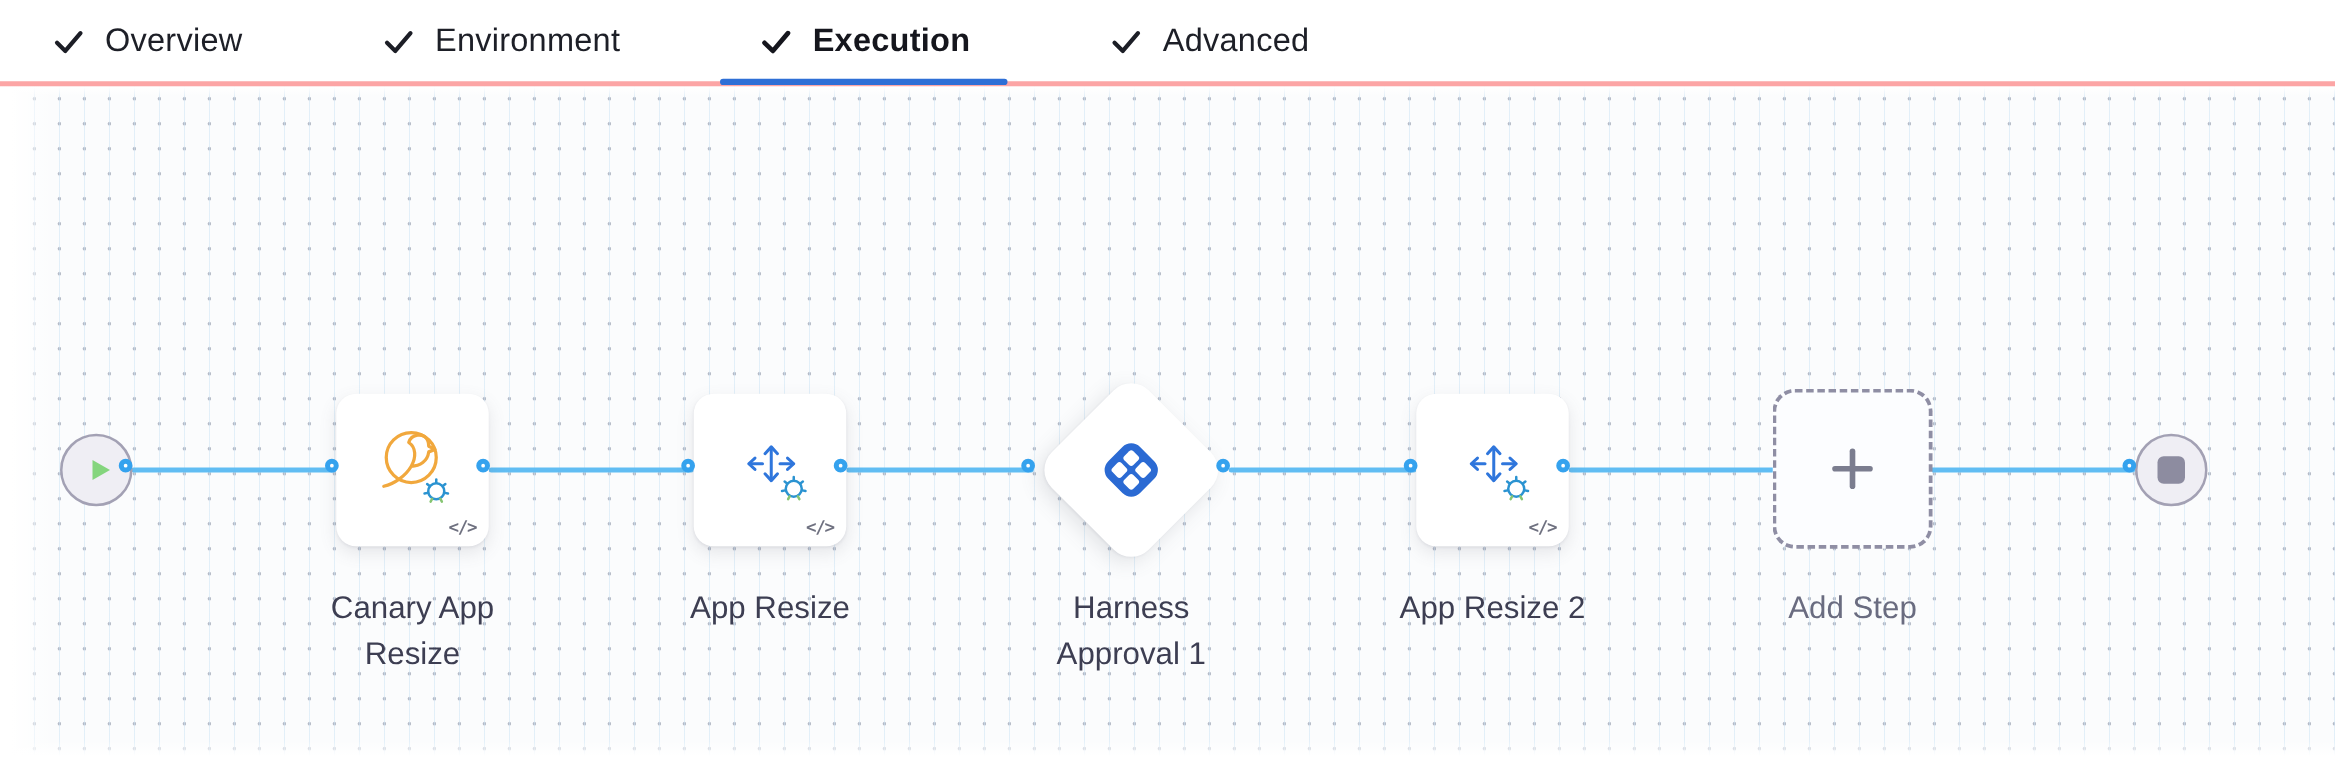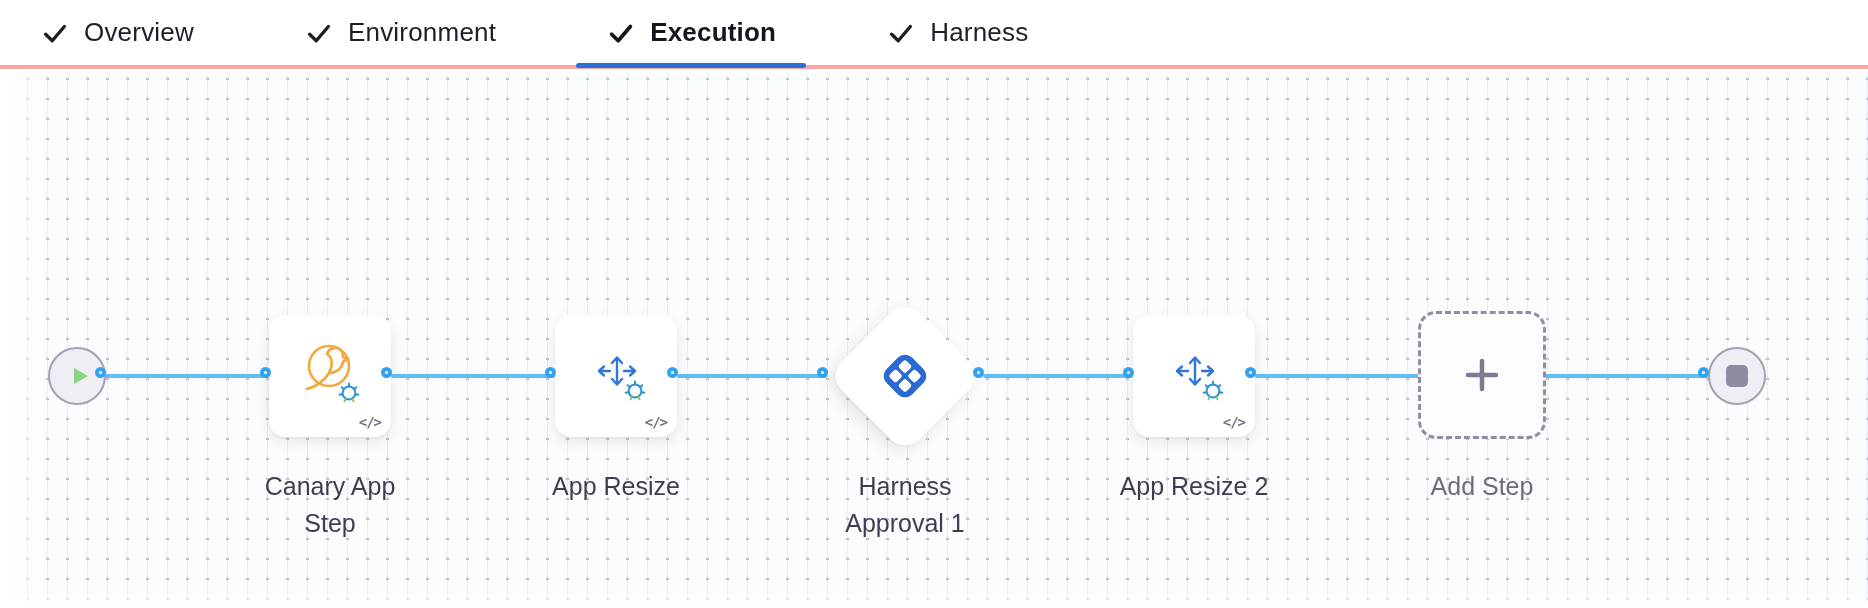--- a/index.html
+++ b/index.html
@@ -87,7 +87,7 @@
     <svg class="check" viewBox="0 0 24 24" fill="none">
         <polyline points="4.5,13 9.8,18.2 19.5,6.8" stroke="#1c1e26" stroke-width="2.7" stroke-linecap="round" stroke-linejoin="round"></polyline>
       </svg>
-    <span class="tlabel">Harness</span>
+    <span class="tlabel">Advanced</span>
   </div>
 </div>
 

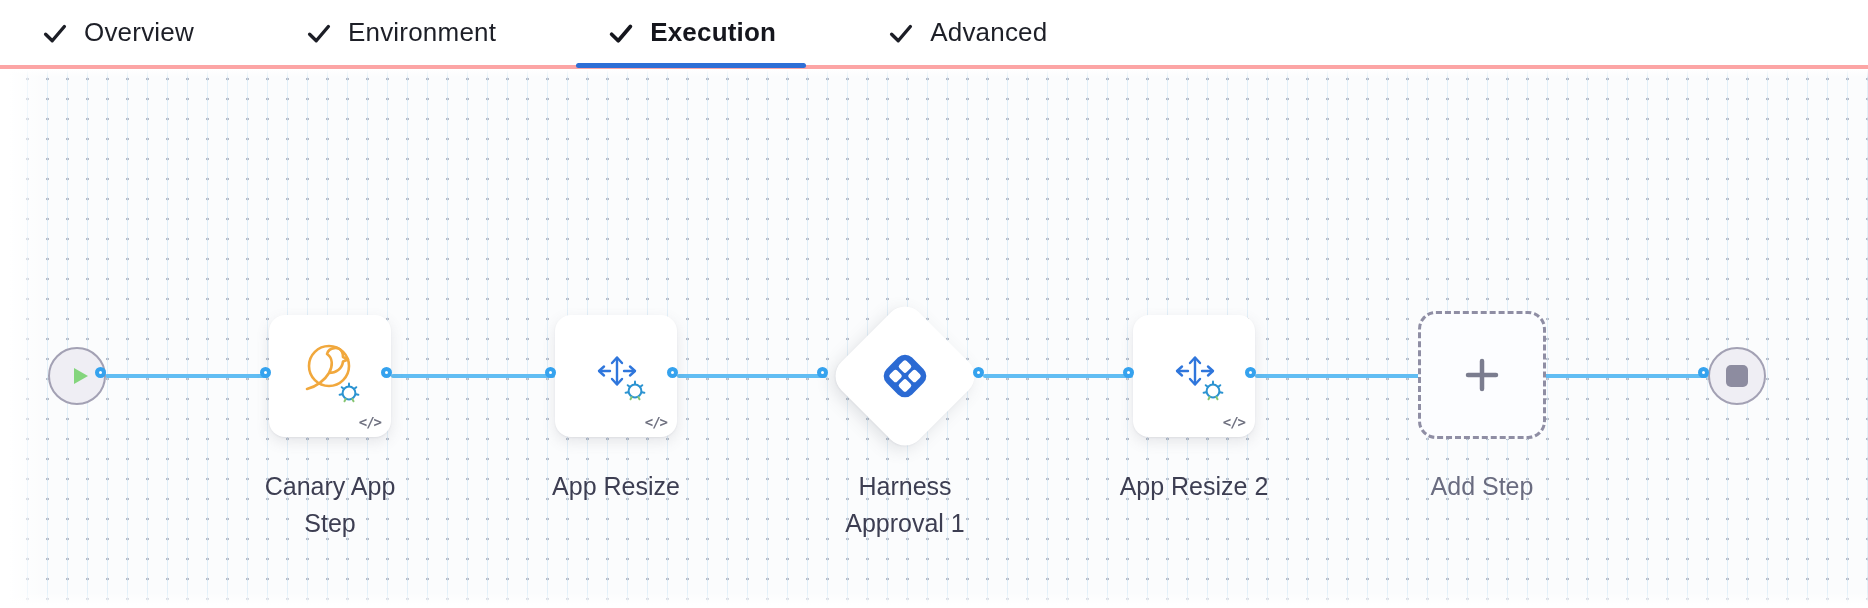--- a/index.html
+++ b/index.html
@@ -214,7 +214,7 @@
   <div class="port" style="left:1245px;"></div>
   <div class="port" style="left:1698px;"></div>
 
-  <div class="nlabel" style="left:245px;width:170px;">Canary App Step</div>
+  <div class="nlabel" style="left:245px;width:170px;">Canary App Resize</div>
   <div class="nlabel" style="left:496px;width:240px;">App Resize</div>
   <div class="nlabel" style="left:830px;width:150px;">Harness Approval 1</div>
   <div class="nlabel" style="left:1074px;width:240px;">App Resize 2</div>

